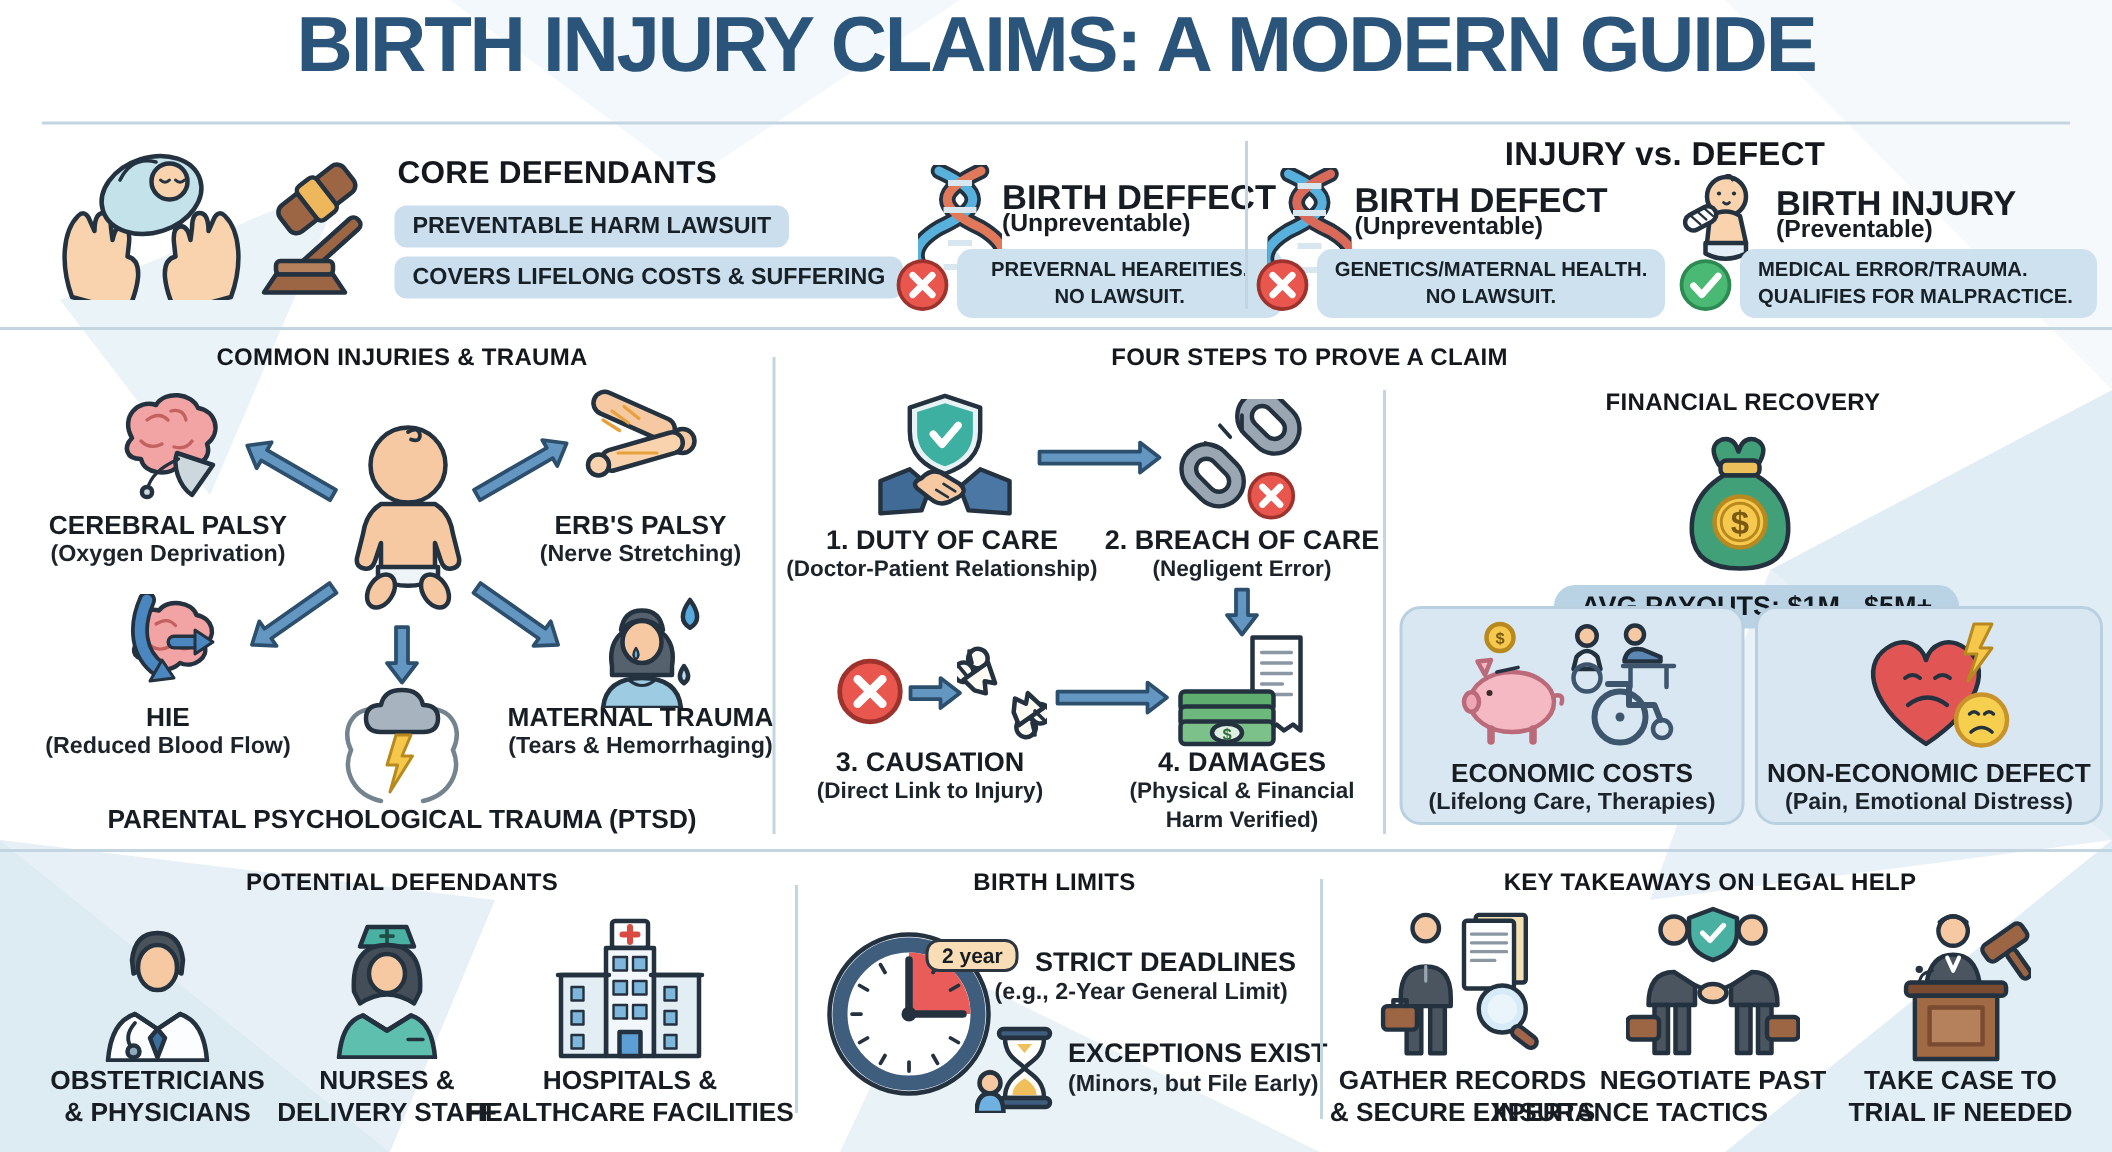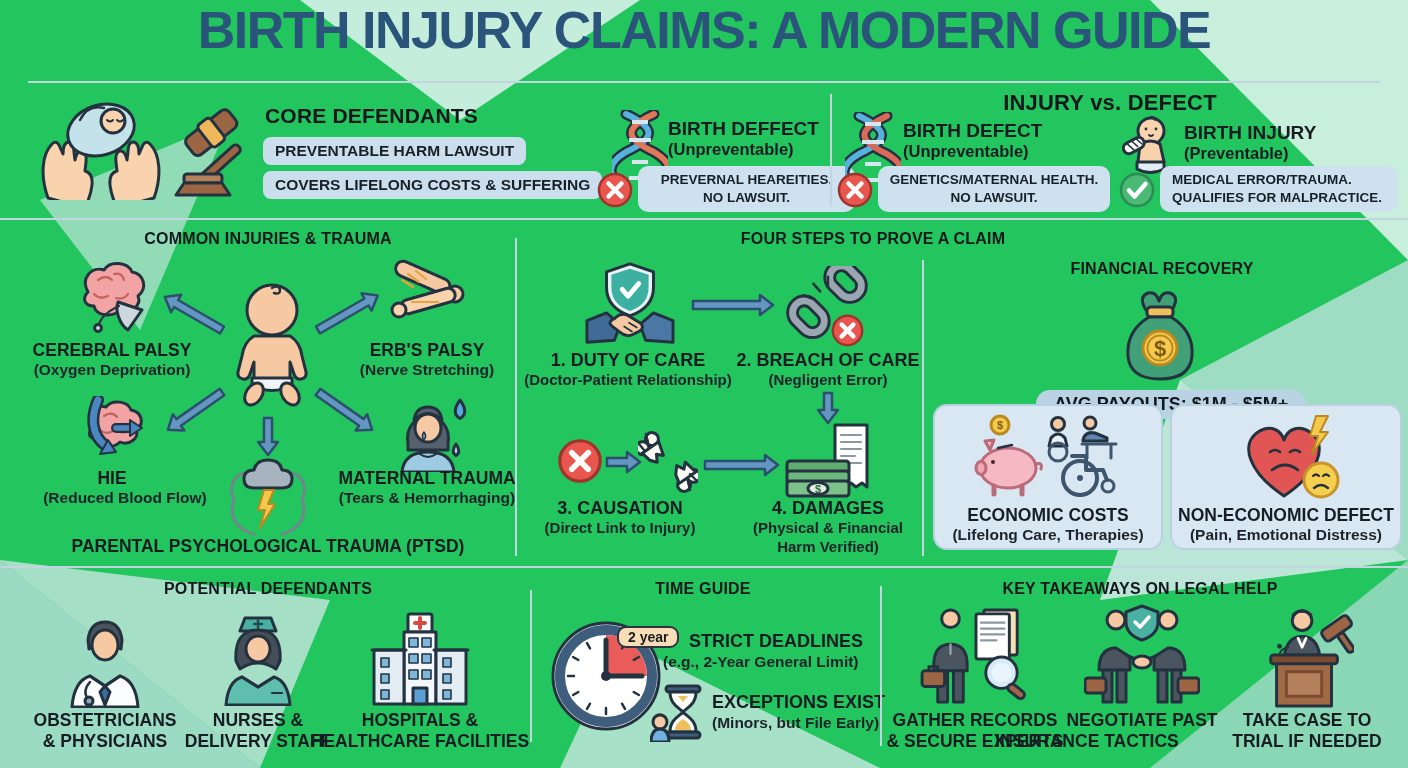--- a/index.html
+++ b/index.html
@@ -6,7 +6,7 @@
   html,body { background:#dfe9f0; }
   .stage {
     position:relative; width:1408px; height:768px; overflow:hidden;
-    background:#22c55e; font-family:"Liberation Sans", sans-serif; color:#171d23;
+    background:#ffffff; font-family:"Liberation Sans", sans-serif; color:#171d23;
   }
   .abs { position:absolute; }
   .bgsvg { position:absolute; left:0; top:0; }

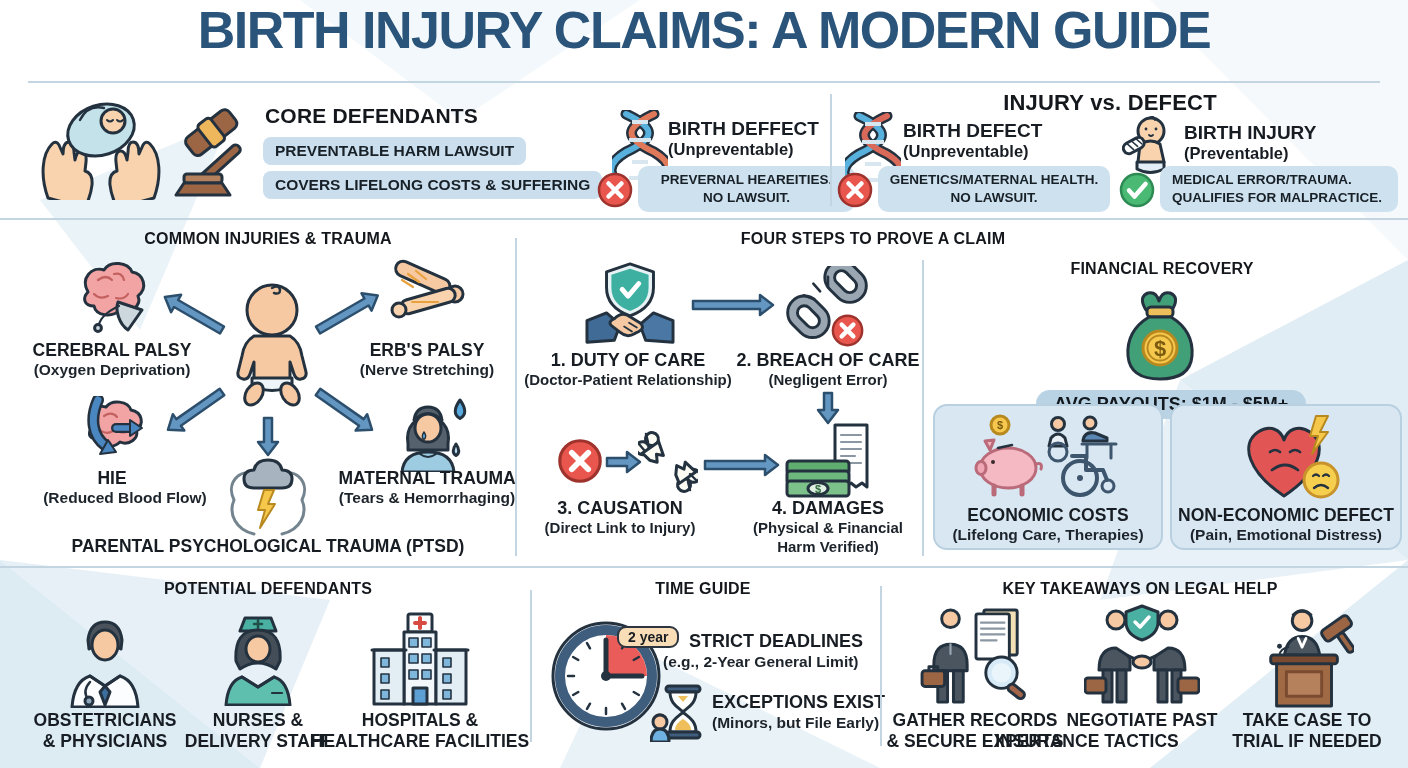--- a/index.html
+++ b/index.html
@@ -21,7 +21,7 @@
   .note.left { text-align:left; padding-left:12px; }
   .it { position:absolute; font-weight:bold; font-size:17.5px; text-align:center; white-space:nowrap; }
   .is { position:absolute; font-weight:600; font-size:15.5px; text-align:center; white-space:nowrap; color:#1c232a; }
-  .ct-title { font-weight:bold; font-size:19px; white-space:nowrap; }
+  .ct-title { font-weight:bold; font-size:23px; white-space:nowrap; }
   .ct-sub { font-weight:600; font-size:16.5px; white-space:nowrap; }
   .card { position:absolute; background:#d8e7f2; border:2px solid #b9d0e1; border-radius:14px; }
   .payout { position:absolute; background:#b9d3e5; border-radius:14px; font-weight:bold; font-size:18px; padding:4px 18px; white-space:nowrap; color:#12181e; }

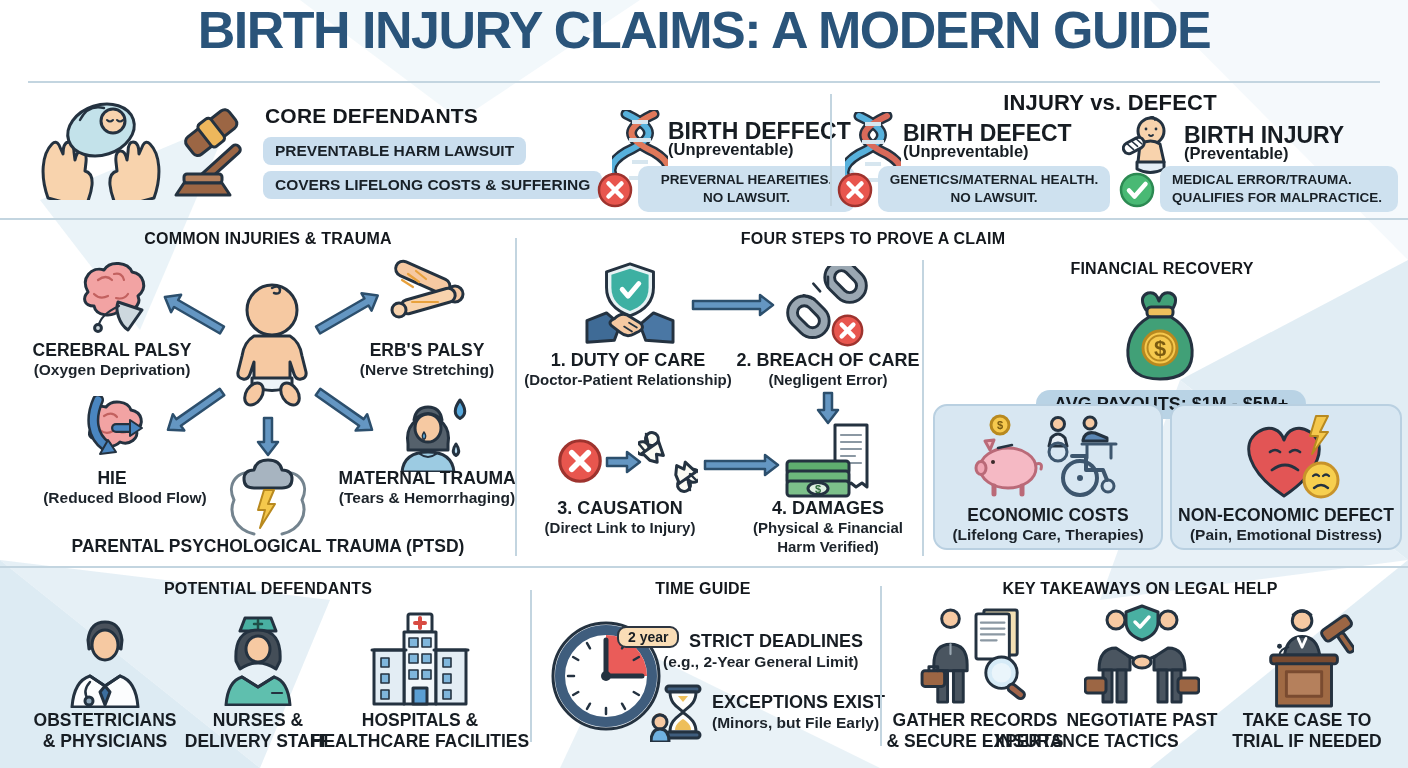--- a/index.html
+++ b/index.html
@@ -203,7 +203,7 @@
     <polygon points="58,24 70,32 58,40" fill="#4a86c0" stroke="#243240" stroke-width="2" stroke-linejoin="round"></polygon>
   </svg>
   <div class="it" style="left:17px;top:468px;width:190px;">HIE</div>
-  <div class="is" style="left:30px;top:489px;width:190px;">(Reduced Blood Flow)</div>
+  <div class="is" style="left:17px;top:489px;width:190px;">(Reduced Blood Flow)</div>
 
   <svg class="abs" style="left:390px;top:392px;" width="80" height="80" viewBox="0 0 80 80">
     <g class="ol" stroke-width="2.8">

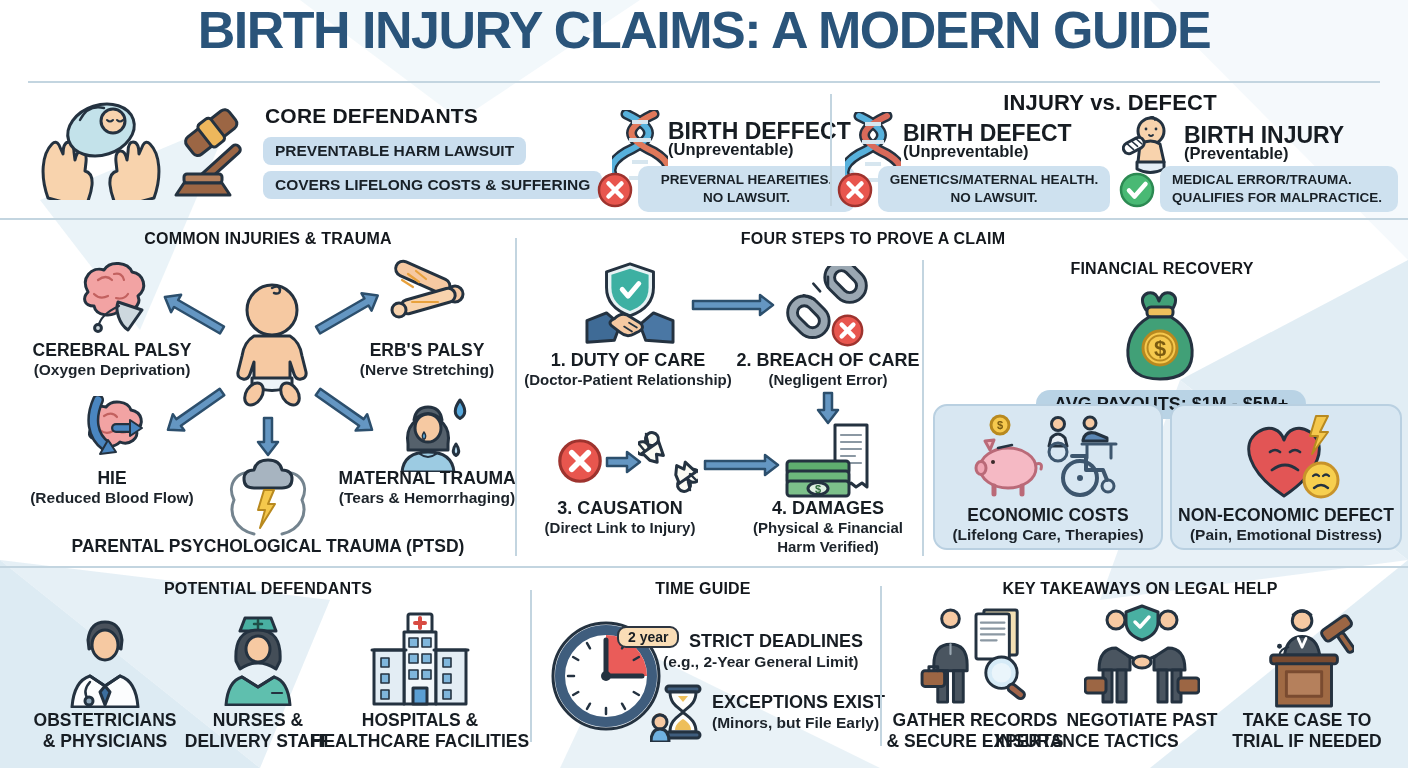--- a/index.html
+++ b/index.html
@@ -428,7 +428,7 @@
 
   <div class="vline" style="left:530px;top:590px;height:152px;"></div>
 
-  <div class="abs sec-h" style="left:553px;top:580px;width:300px;">TIME GUIDE</div>
+  <div class="abs sec-h" style="left:553px;top:580px;width:300px;">BIRTH LIMITS</div>
 
   <svg class="abs" style="left:550px;top:620px;" width="112" height="112" viewBox="0 0 112 112">
     <circle cx="56" cy="56" r="53" fill="#e9eef2" stroke="#243240" stroke-width="3"></circle>

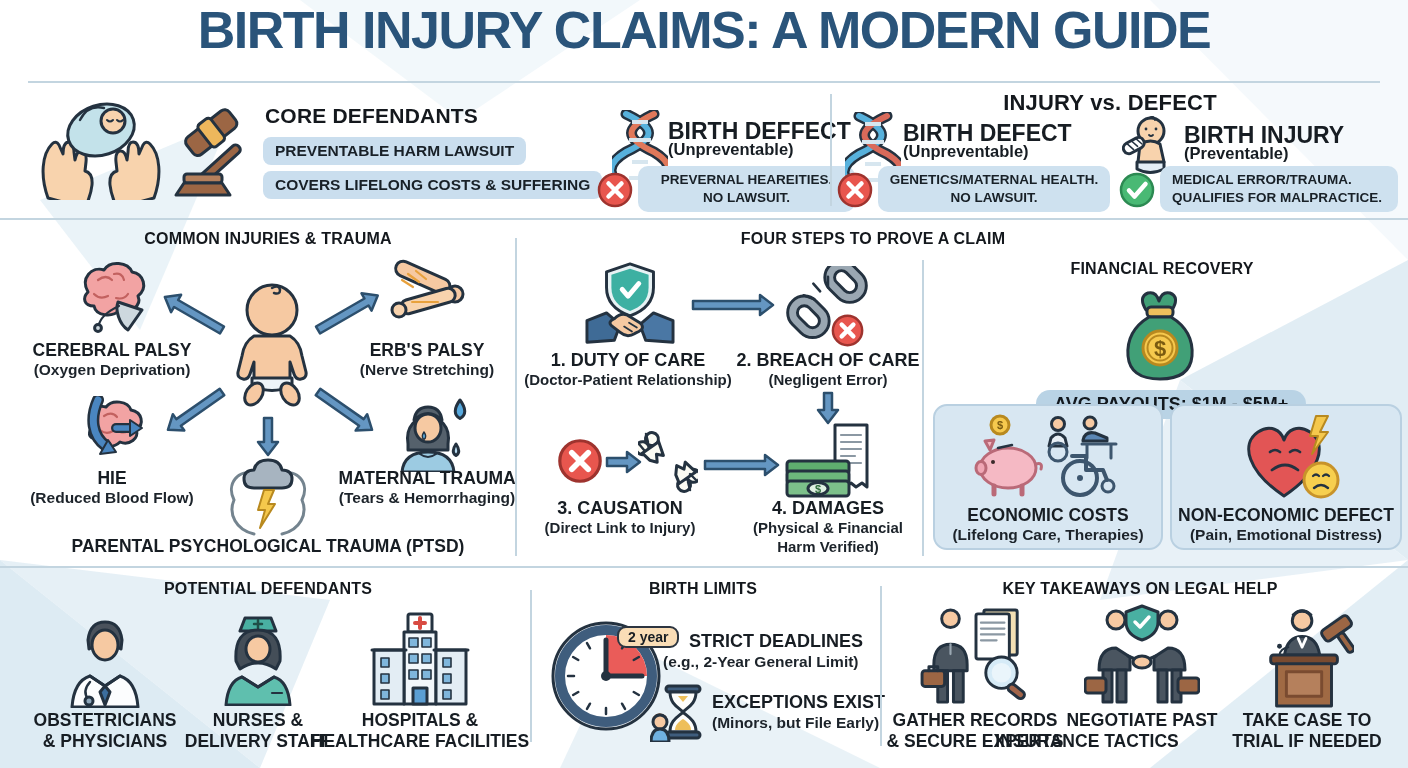--- a/index.html
+++ b/index.html
@@ -442,7 +442,7 @@
   </svg>
   <div class="badge2y" style="left:617px;top:626px;">2 year</div>
 
-  <div class="it" style="left:656px;top:631px;width:240px;text-align:center;font-size:18px;">STRICT DEADLINES</div>
+  <div class="it" style="left:624px;top:631px;width:240px;text-align:right;font-size:18px;">STRICT DEADLINES</div>
   <div class="is" style="left:663px;top:653px;width:240px;text-align:left;font-size:15.5px;">(e.g., 2-Year General Limit)</div>
 
   <svg class="abs" style="left:650px;top:684px;" width="56" height="58" viewBox="0 0 56 58">

